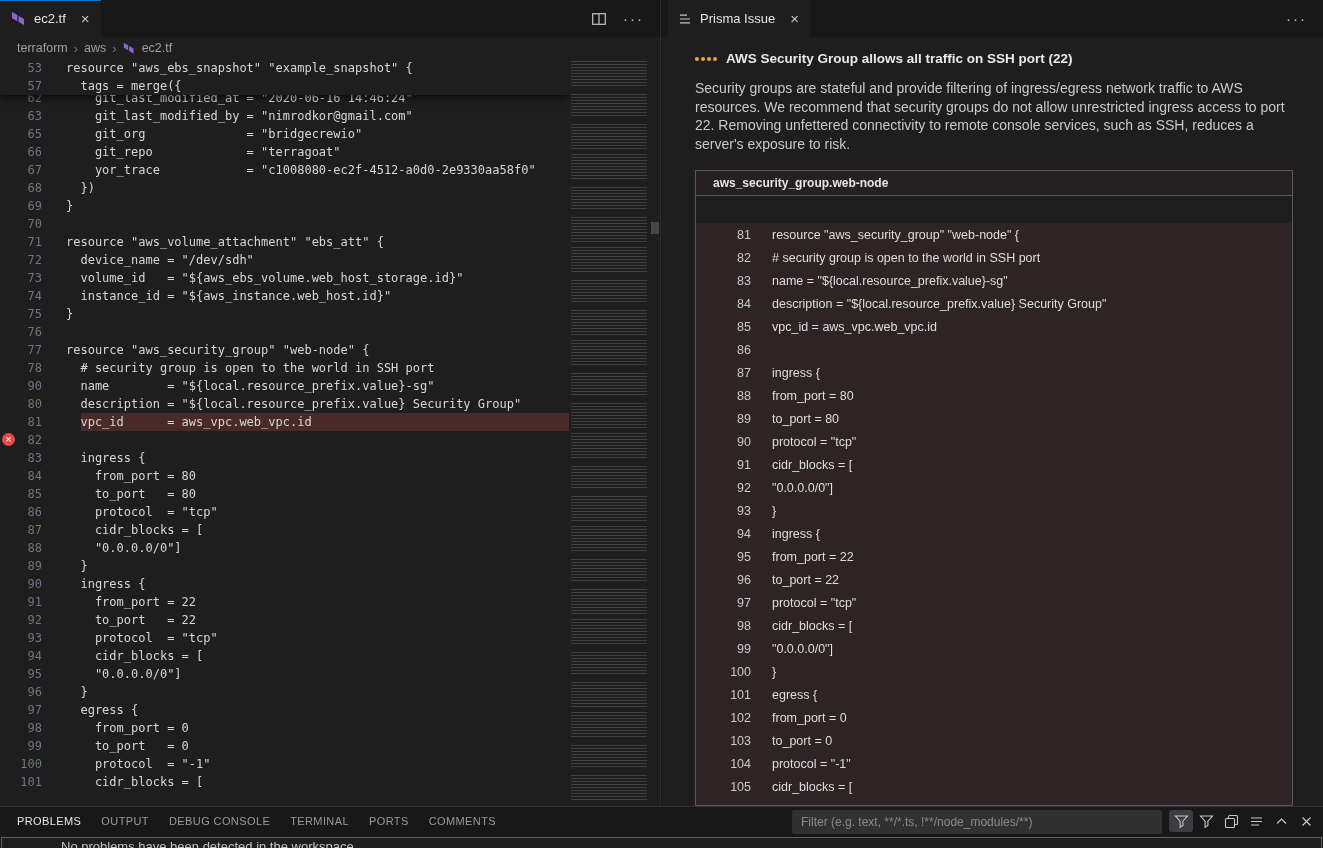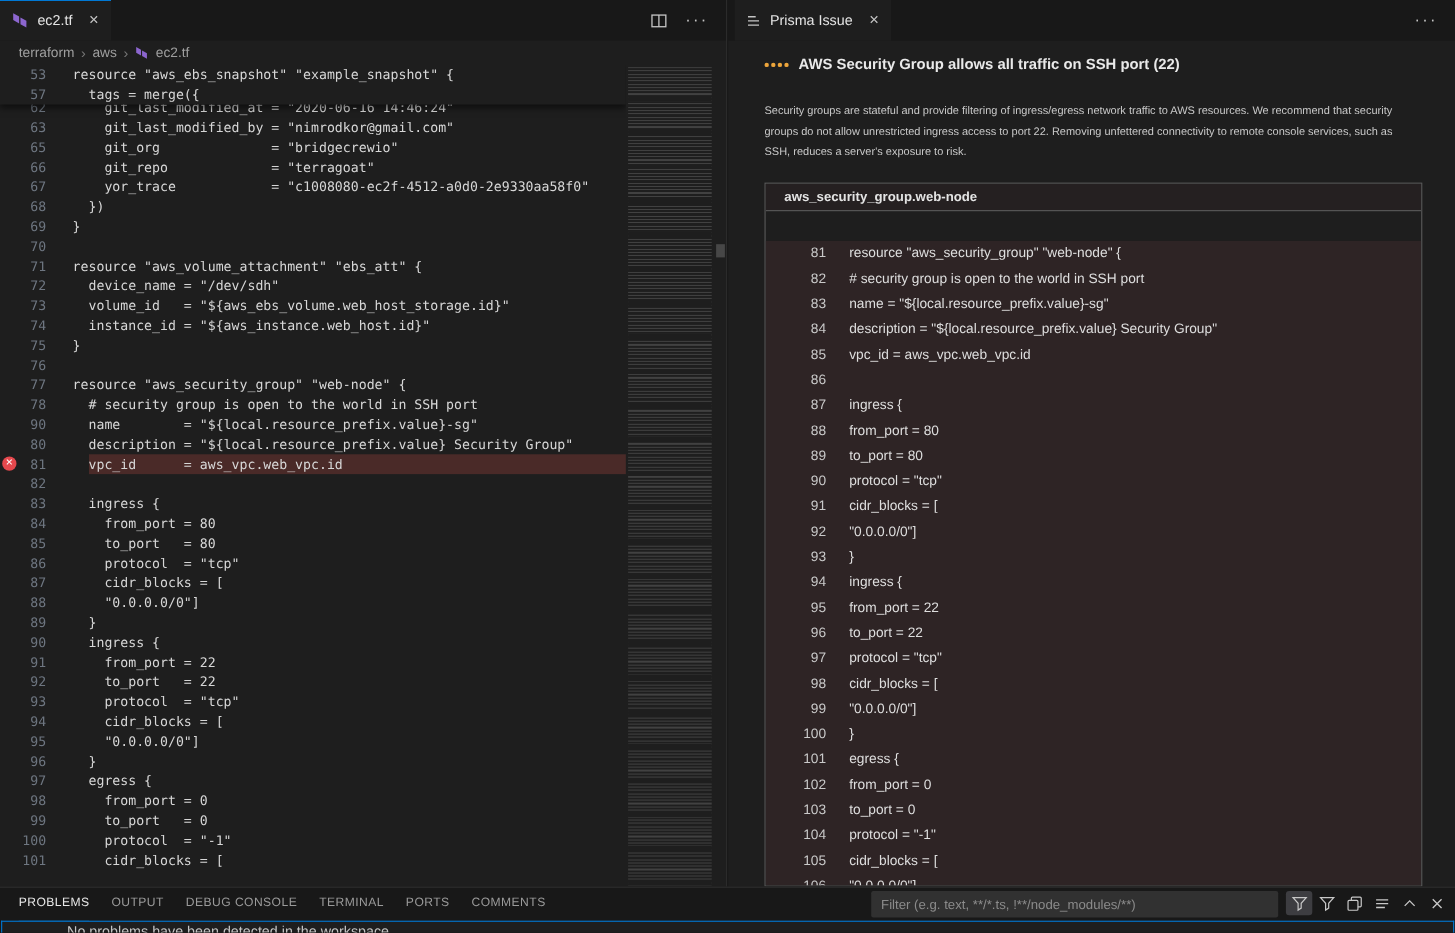--- a/index.html
+++ b/index.html
@@ -29,7 +29,7 @@
   .code-wrap { flex:1; position:relative; overflow:hidden; }
   .lines { padding-top:36px; }
   .line { display:flex; height:18px; line-height:18px; white-space:pre;
-          font-family:"DejaVu Sans Mono","Liberation Mono",monospace; font-size:12px; }
+          font-family:"DejaVu Sans Mono","Liberation Mono",monospace; font-size:12px;align-items:flex-end; }
   .line.clipped { margin-top:-6px; }
   .err-slot { width:18px; flex:none; position:relative; }
   .line.error .err-slot::before { content:"×"; position:absolute; left:2px; top:2px; width:13px; height:13px;

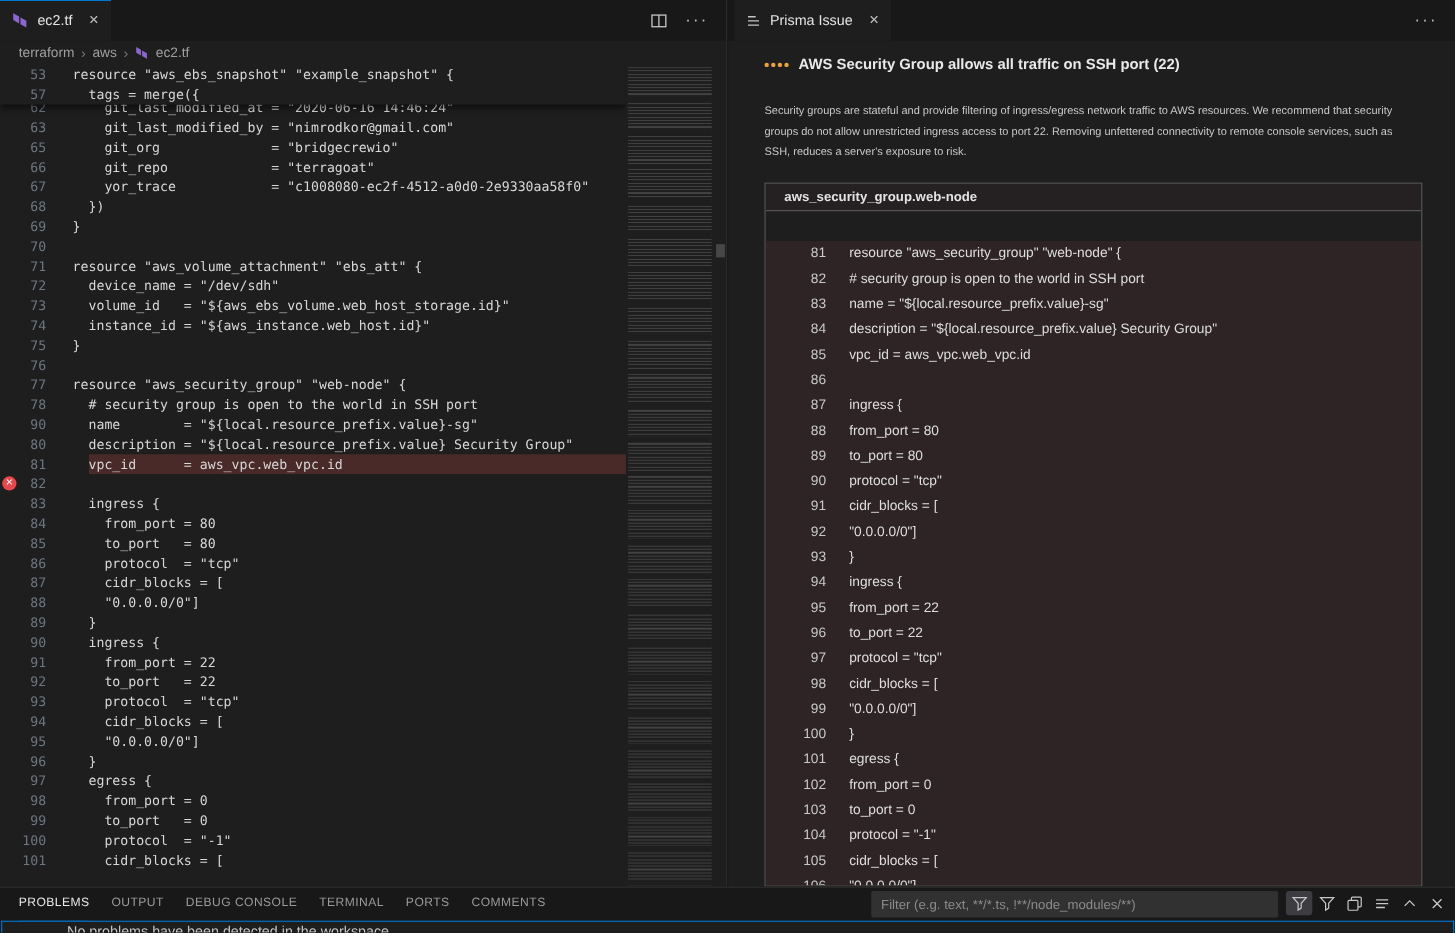--- a/index.html
+++ b/index.html
@@ -56,7 +56,7 @@
   .dots { display:flex; gap:2px; }
   .dots i { width:4px; height:4px; border-radius:50%; background:#eda53b; }
   .issue-title h1 { font-size:13.5px; font-weight:bold; color:#e9e9e9; }
-  .desc { margin-top:27px; font-size:10px; line-height:18.5px; color:#c9c9c9; max-width:594px; flex:none; }
+  .desc { margin-top:13px; font-size:14px; line-height:18.5px; color:#c9c9c9; max-width:594px; flex:none; }
   .code-block { margin-top:17px; border:1px solid #5a5a5a; width:598px; flex:1;
                 display:flex; flex-direction:column; overflow:hidden;gap:27px; }
   .cb-header { height:25px; line-height:25px; background:#252021; border-bottom:1px solid #5a5a5a;

